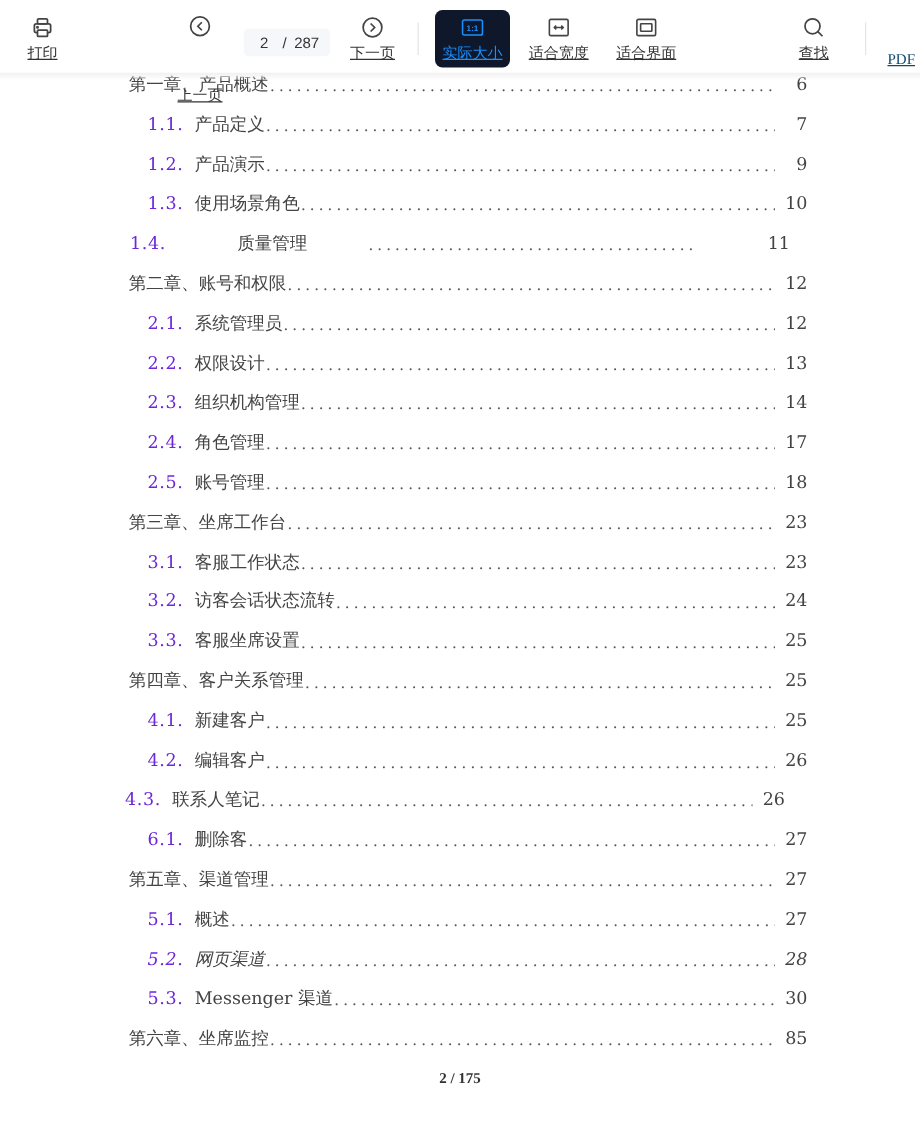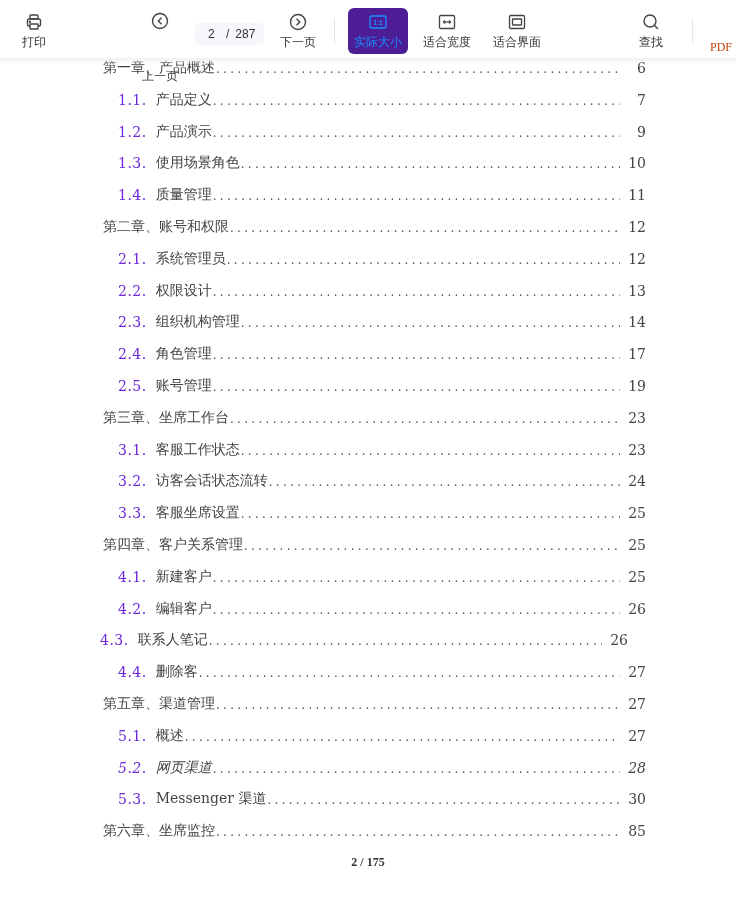--- a/index.html
+++ b/index.html
@@ -16,7 +16,7 @@
     font-size: 12px; color: #333; cursor: pointer;
   }
   .tb-btn .ico { width: 20px; height: 20px; margin-top: 4px; margin-bottom: 3px; display: flex; align-items: center; justify-content: center; }
-  .tb-btn .lbl { line-height: 14px; white-space: nowrap; }
+  .tb-btn .lbl { line-height: 14px; white-space: nowrap; text-decoration: underline; }
   .tb-btn.active { background: #4c1d95; border-radius: 6px; color: #1890ff; }
 
   .page-input {

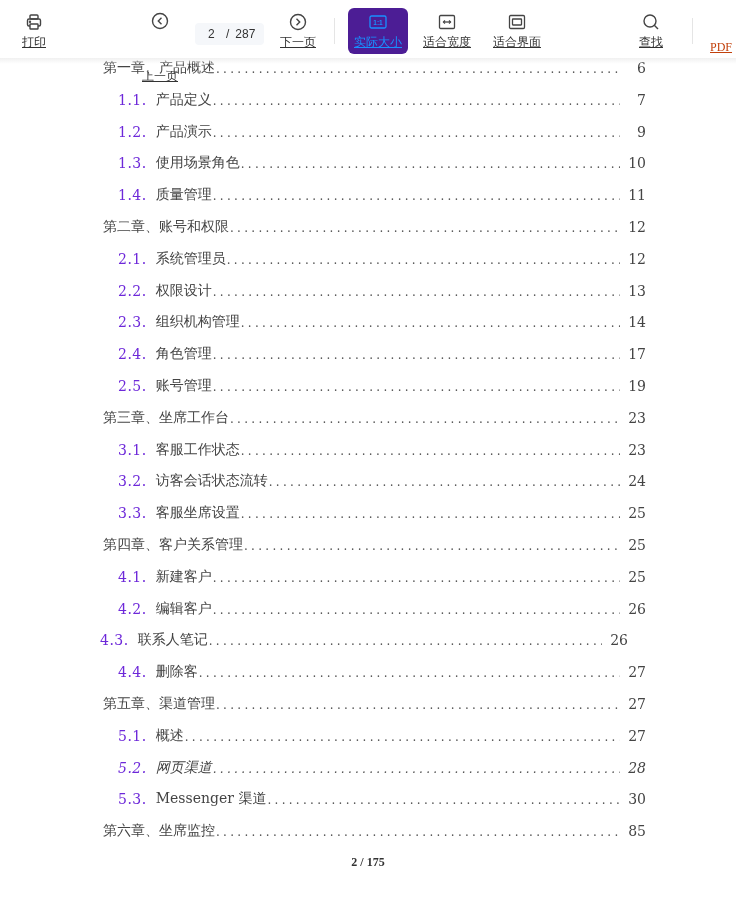--- a/index.html
+++ b/index.html
@@ -17,7 +17,7 @@
   }
   .tb-btn .ico { width: 20px; height: 20px; margin-top: 4px; margin-bottom: 3px; display: flex; align-items: center; justify-content: center; }
   .tb-btn .lbl { line-height: 14px; white-space: nowrap; text-decoration: underline; }
-  .tb-btn.active { background: #4c1d95; border-radius: 6px; color: #1890ff; }
+  .tb-btn.active { background: #0f172a; border-radius: 6px; color: #1890ff; }
 
   .page-input {
     position: absolute; left: 195px; top: 23px; width: 69px; height: 22px;

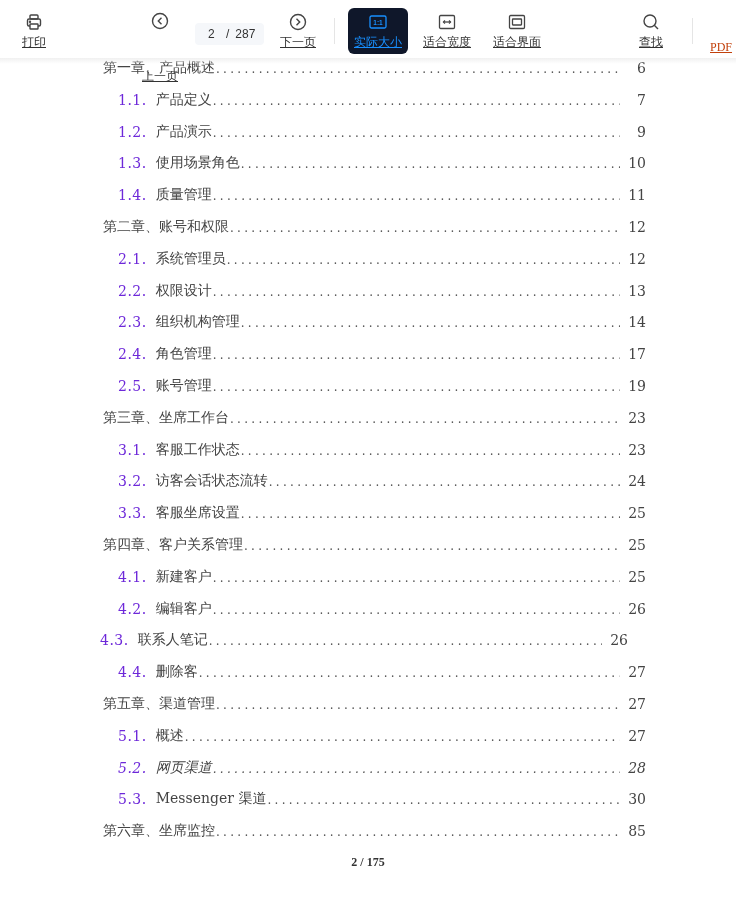--- a/index.html
+++ b/index.html
@@ -147,7 +147,7 @@
 
   <div class="tb-btn" style="left:710px;width:40px;align-items:flex-start;">
     <span class="ico" style="visibility:hidden;"></span>
-    <span class="lbl" style="font-family:'Liberation Serif',serif;color:#c2410c;margin-top:12px;">PDF</span>
+    <span class="lbl" style="font-family:'Liberation Serif',serif;color:#0c4a6e;margin-top:12px;">PDF</span>
   </div>
 </div>
 

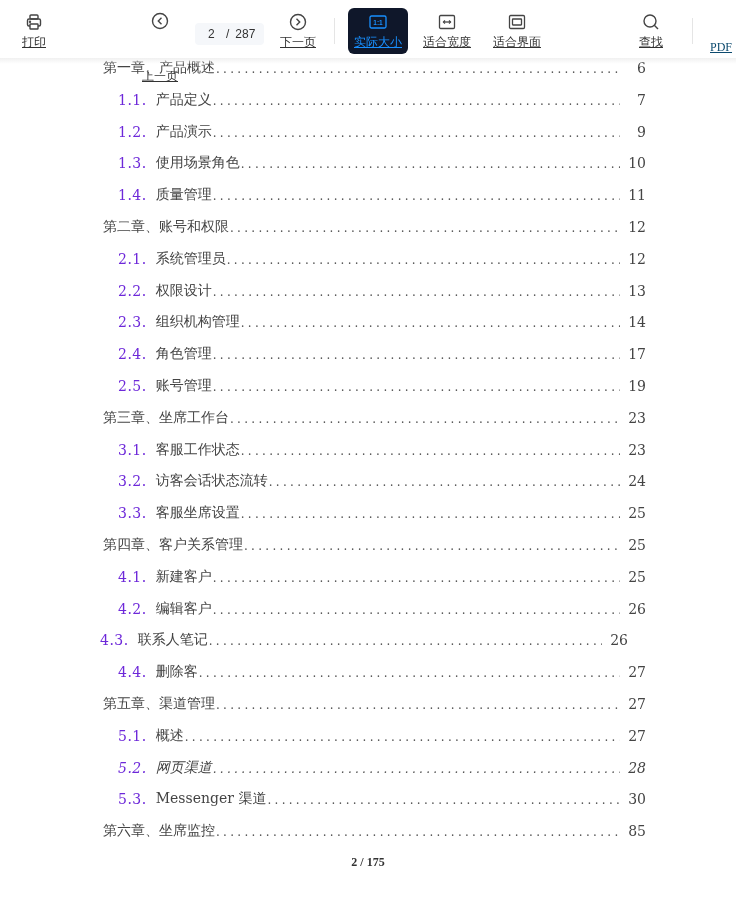--- a/index.html
+++ b/index.html
@@ -177,7 +177,7 @@
       <span class="dots">........................................................................................................................................................................................................</span>
       <span class="pg">10</span>
     </div>
-    <div class="toc-row" style="left: 118px; width: 528px; top: 132.2px;">
+    <div class="toc-row" style="left: 104px; width: 528px; top: 132.2px; gap: 48px;">
       <span class="num">1.4.</span>
       <span class="title">质量管理</span>
       <span class="dots">........................................................................................................................................................................................................</span>

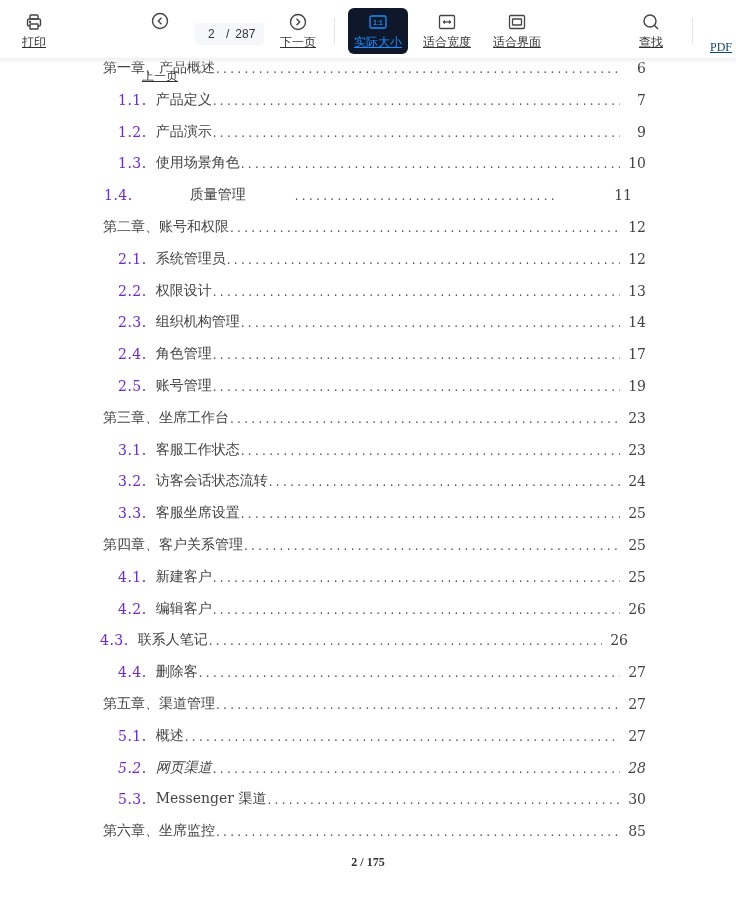--- a/index.html
+++ b/index.html
@@ -216,7 +216,7 @@
       <span class="num">2.5.</span>
       <span class="title">账号管理</span>
       <span class="dots">........................................................................................................................................................................................................</span>
-      <span class="pg">19</span>
+      <span class="pg">18</span>
     </div>
     <div class="toc-row" style="left: 103px; width: 543px; top: 354.8px;">
       <span class="title">第三章、坐席工作台</span>

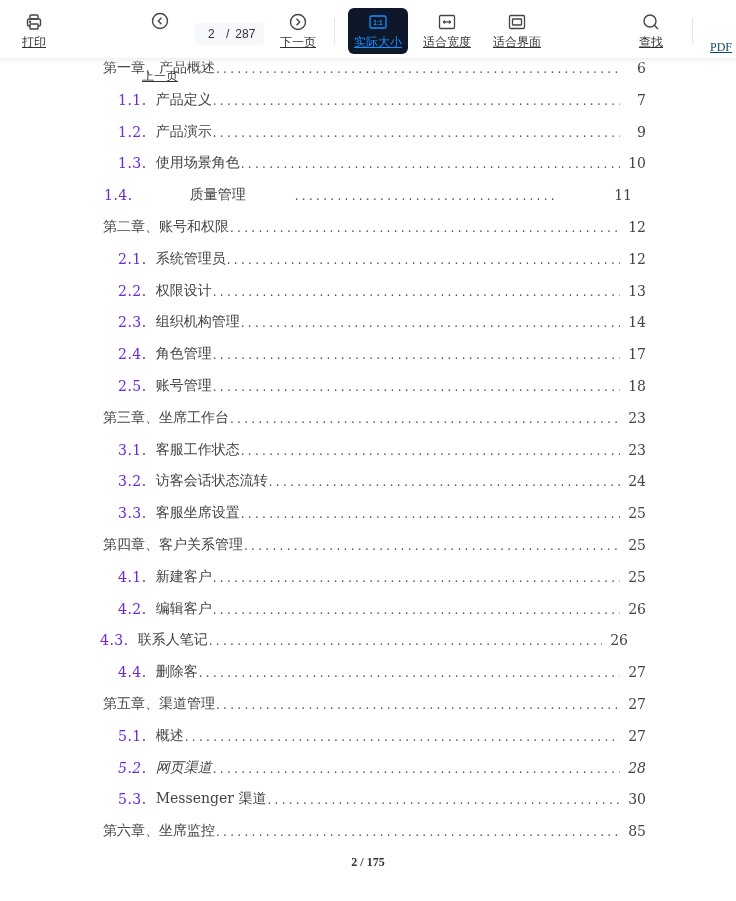--- a/index.html
+++ b/index.html
@@ -265,7 +265,7 @@
       <span class="pg">26</span>
     </div>
     <div class="toc-row" style="left: 118px; width: 528px; top: 609.2px;">
-      <span class="num">4.4.</span>
+      <span class="num">6.1.</span>
       <span class="title">删除客</span>
       <span class="dots">........................................................................................................................................................................................................</span>
       <span class="pg">27</span>

